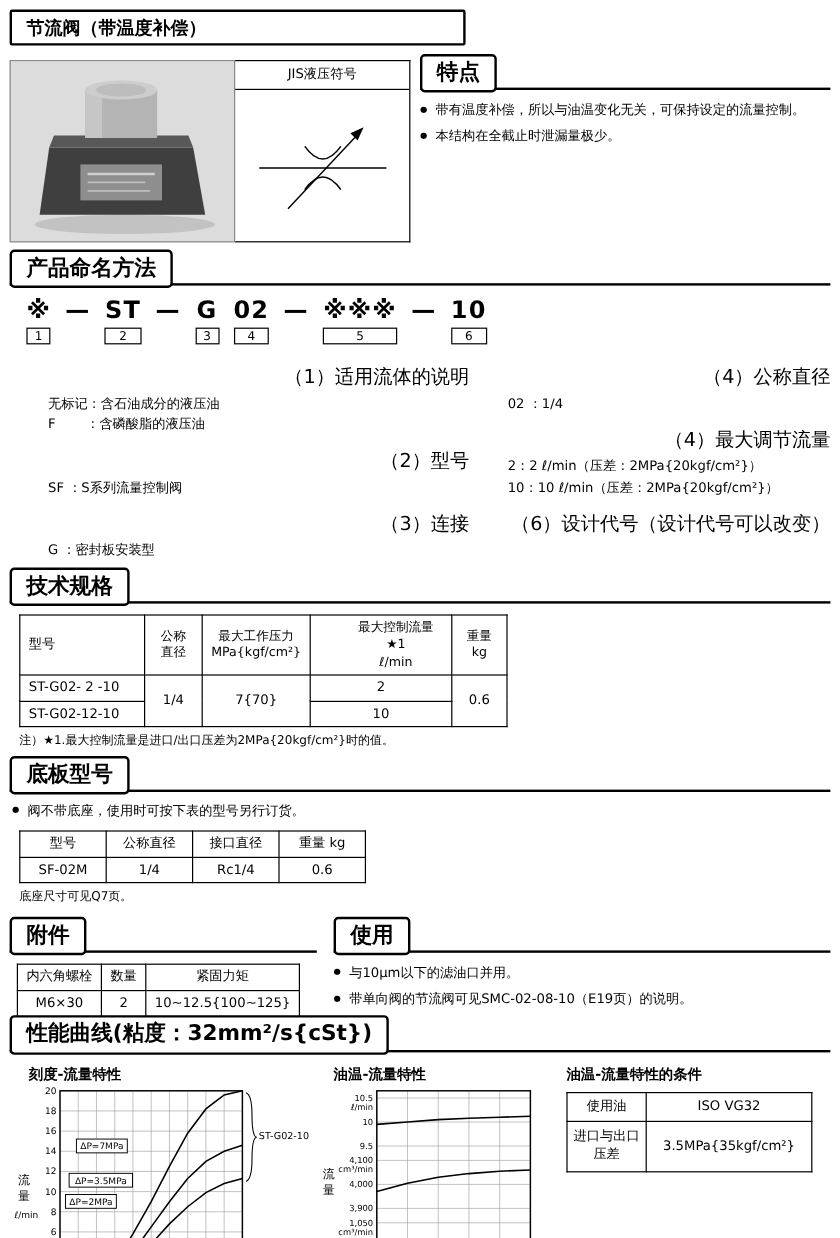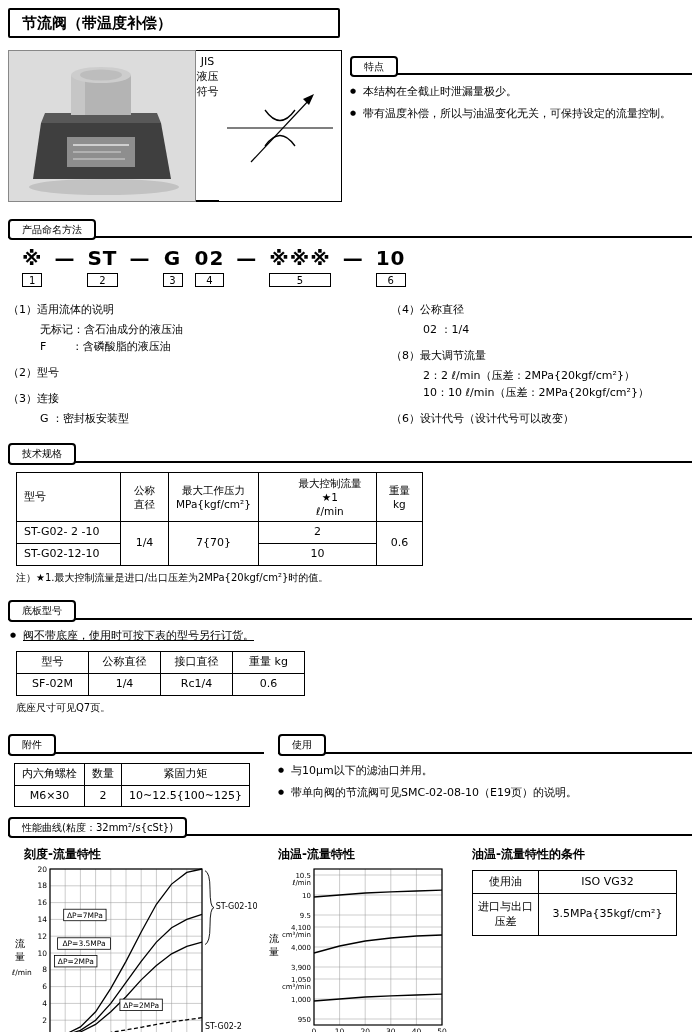--- a/index.html
+++ b/index.html
@@ -14,7 +14,7 @@
   
   .doc-title {
     border:2px solid #000; border-radius:2px; font-weight:bold;
-    font-size:15px; padding:3px 12px; width:332px; background:#fff;
+    font-size:15px; padding:3px 12px; width:380px; background:#fff;
   }
 
   

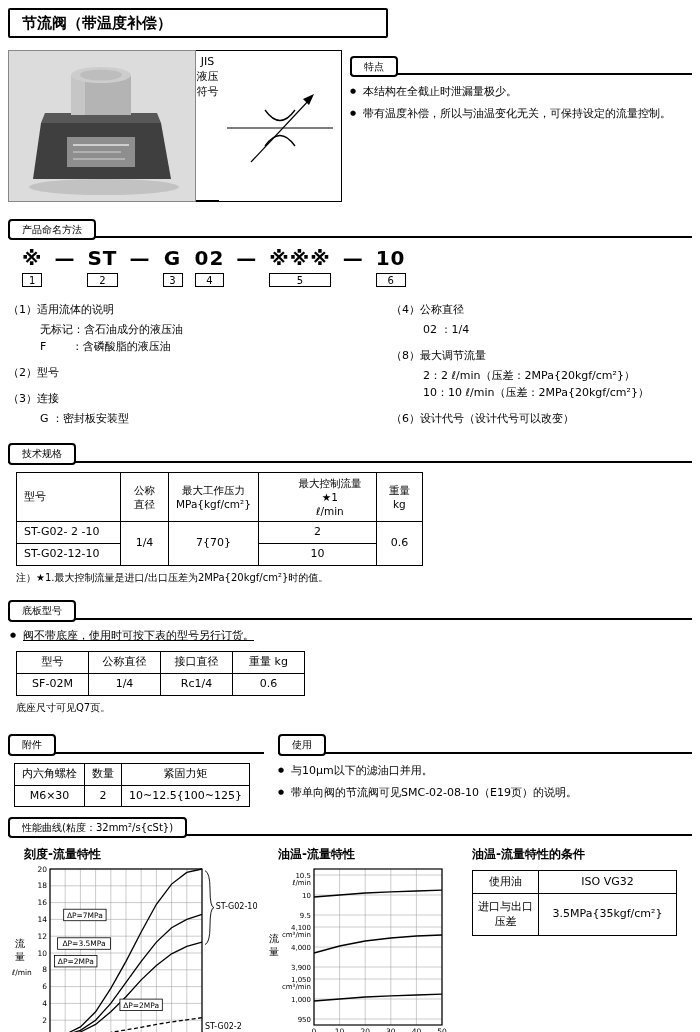--- a/index.html
+++ b/index.html
@@ -29,7 +29,7 @@
   
   .top-row { display:flex; margin-top:12px; }
   .photo-box { width:188px; height:152px; border:1px solid #888; background:#dcdcdc; }
-  .jis-box { width:146px; height:152px; border:1px solid #000; border-left:none; display:flex; }
+  .jis-box { width:146px; height:152px; border:1px solid #000; border-left:none; display:flex; flex-direction:column; }
   .jis-header { border-bottom:1px solid #000; text-align:center; padding:4px 0; font-size:11px; }
   .jis-symbol { flex:1; display:flex; align-items:center; justify-content:center; }
   .features { flex:1; margin-left:8px; }

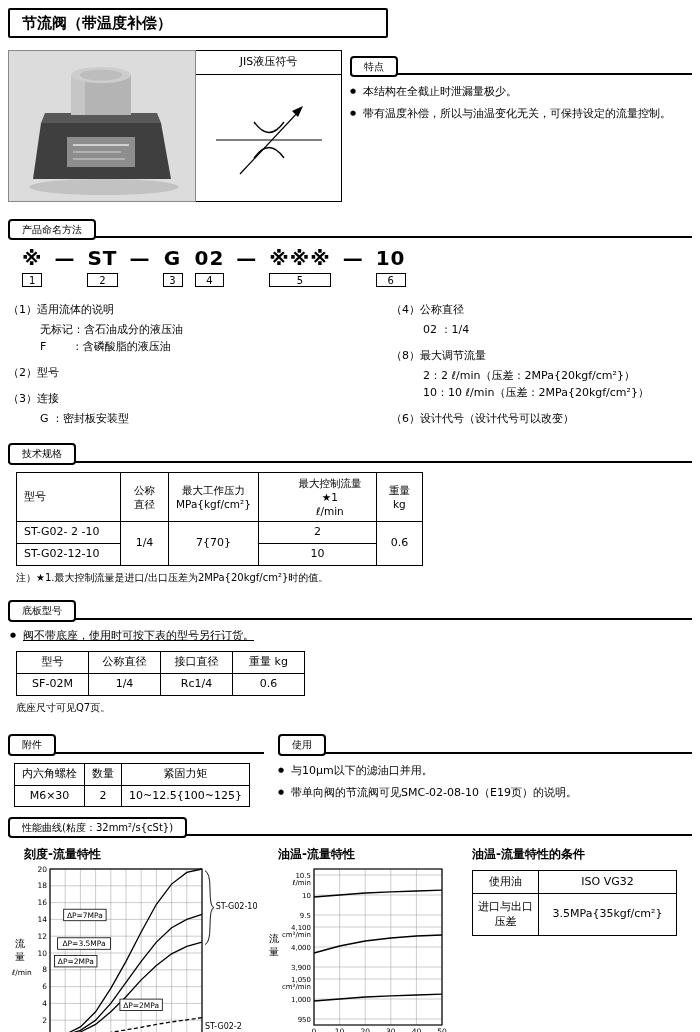--- a/index.html
+++ b/index.html
@@ -23,7 +23,7 @@
   .sec-title {
     position:absolute; left:0; bottom:-2px; background:#fff;
     border:2px solid #000; border-radius:4px; padding:2px 12px;
-    font-weight:normal; font-size:10px; white-space:nowrap;
+    font-weight:bold; font-size:18px; white-space:nowrap;
   }
 
   

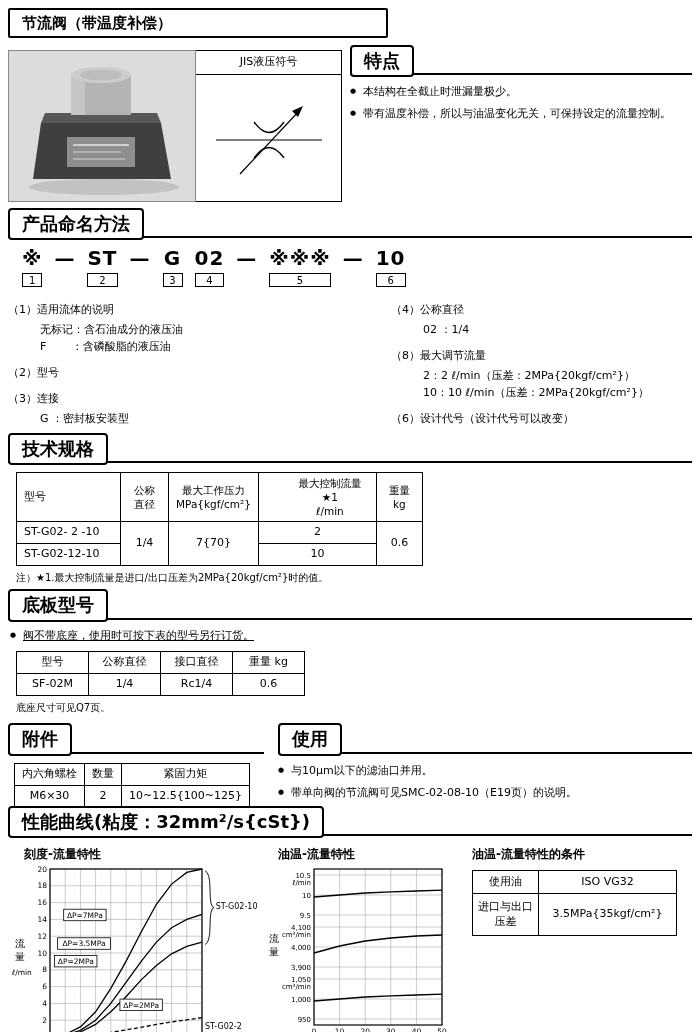--- a/index.html
+++ b/index.html
@@ -124,8 +124,8 @@
         <span class="sec-title">特点</span>
       </div>
       <ul class="blt">
+        <li>带有温度补偿，所以与油温变化无关，可保持设定的流量控制。</li>
         <li>本结构在全截止时泄漏量极少。</li>
-        <li>带有温度补偿，所以与油温变化无关，可保持设定的流量控制。</li>
       </ul>
     </div>
   </div>

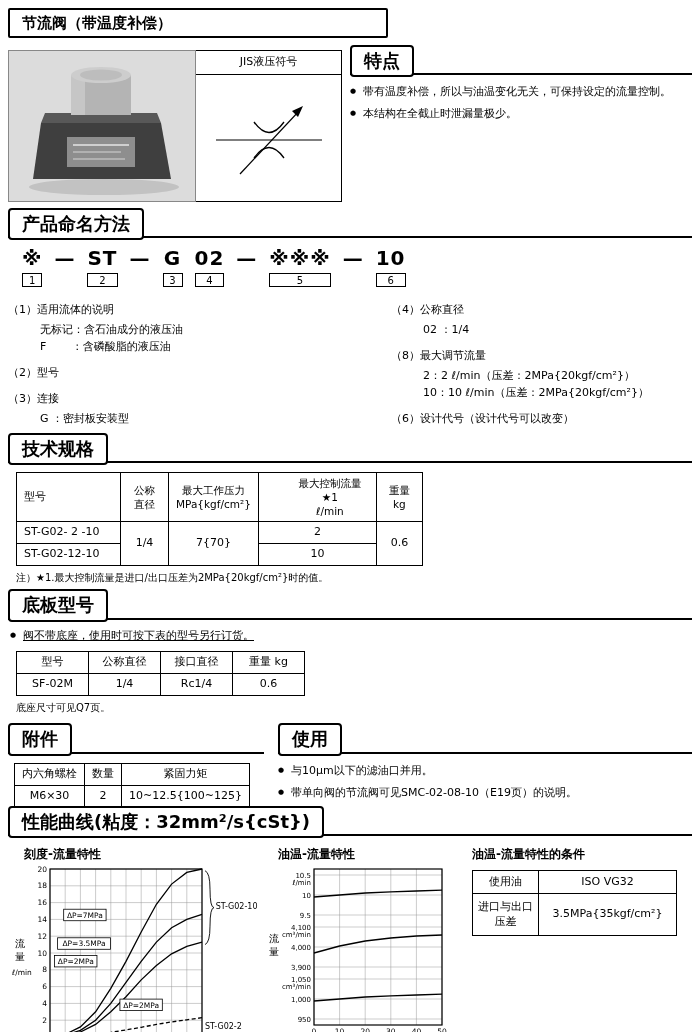--- a/index.html
+++ b/index.html
@@ -46,7 +46,7 @@
   .ncol-l { width:56%; }
   .ncol-r { width:44%; }
   .nitem { margin-bottom:11px; }
-  .nitem .head { font-size:11px; margin-bottom:3px; }
+  .nitem .head { font-size:16px; margin-bottom:3px;text-align:right; }
   .nitem .line { margin-left:32px; line-height:1.55; }
   .nitem .line.ind2 { margin-left:76px; }
 

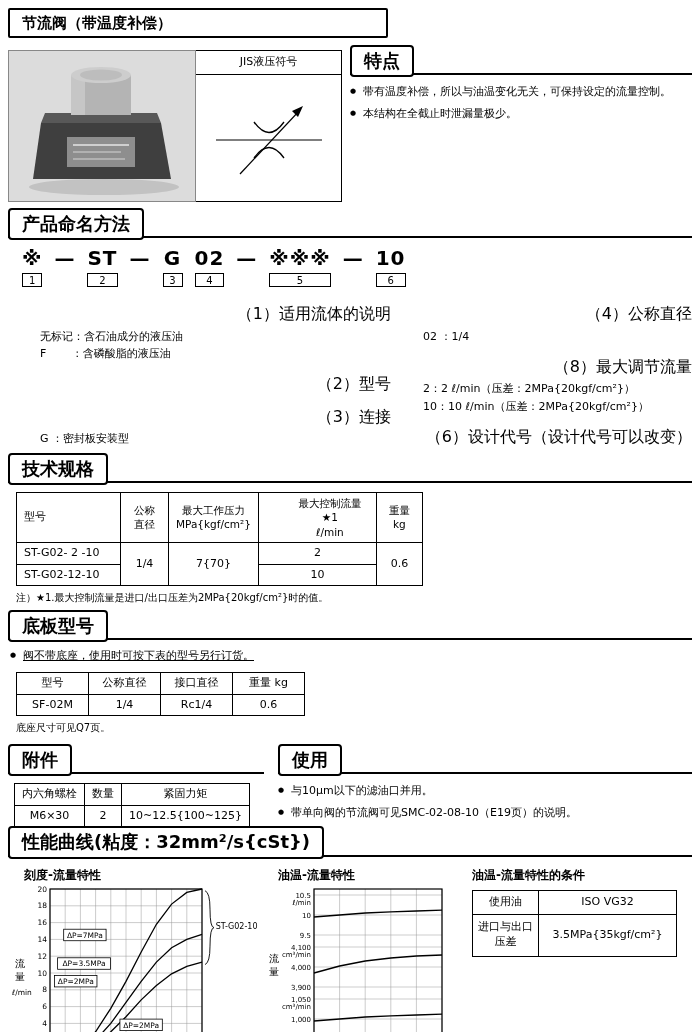--- a/index.html
+++ b/index.html
@@ -195,7 +195,7 @@
         <div class="line">02 ：1/4</div>
       </div>
       <div class="nitem">
-        <div class="head">（8）最大调节流量</div>
+        <div class="head">（4）最大调节流量</div>
         <div class="line">2：2 ℓ/min（压差：2MPa{20kgf/cm²}）</div>
         <div class="line">10：10 ℓ/min（压差：2MPa{20kgf/cm²}）</div>
       </div>

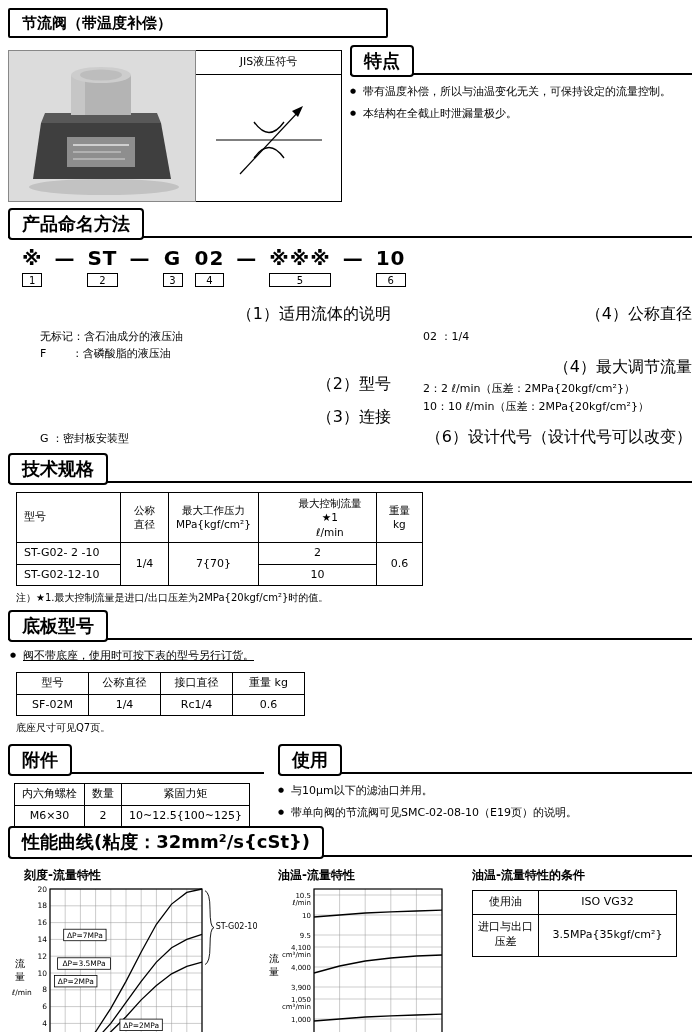--- a/index.html
+++ b/index.html
@@ -183,6 +183,7 @@
       </div>
       <div class="nitem">
         <div class="head">（2）型号</div>
+        <div class="line">SF ：S系列流量控制阀</div>
       </div>
       <div class="nitem">
         <div class="head">（3）连接</div>

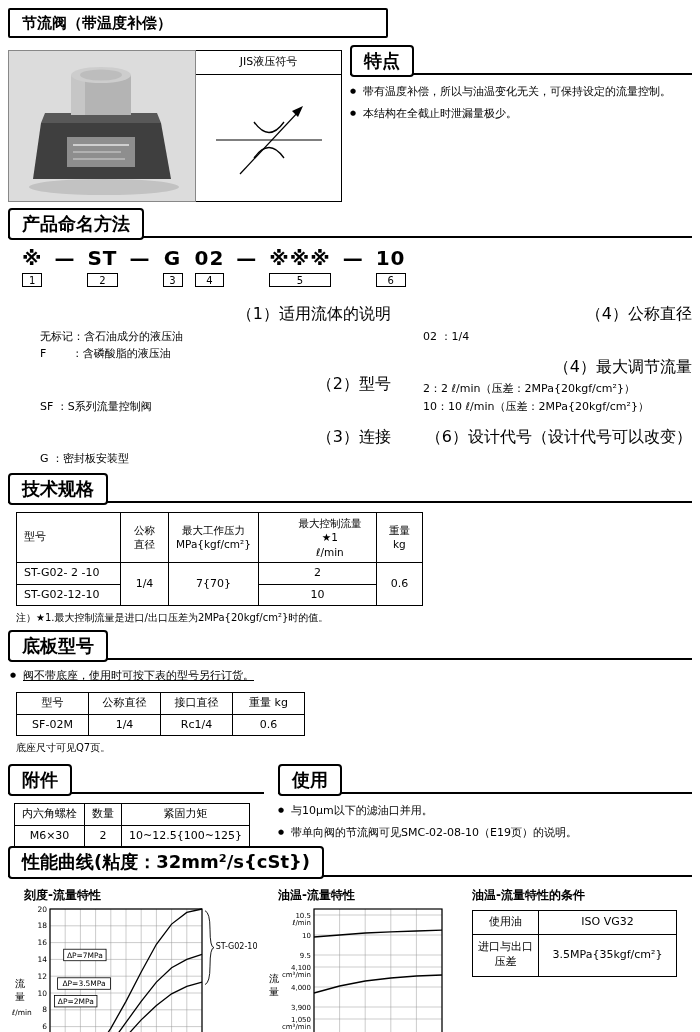--- a/index.html
+++ b/index.html
@@ -63,7 +63,7 @@
   .note { font-size:10px; margin:5px 0 0 8px; }
   .base-t { margin:8px 0 0 8px; }
   .base-t td,.base-t th { min-width:72px; }
-  .single-bullet { position:relative; padding-left:13px; margin:9px 0 0 2px;text-decoration:underline; }
+  .single-bullet { position:relative; padding-left:13px; margin:9px 0 0 2px; }
   .single-bullet::before { content:"●"; position:absolute; left:0; top:2px; font-size:7px; }
 
   

